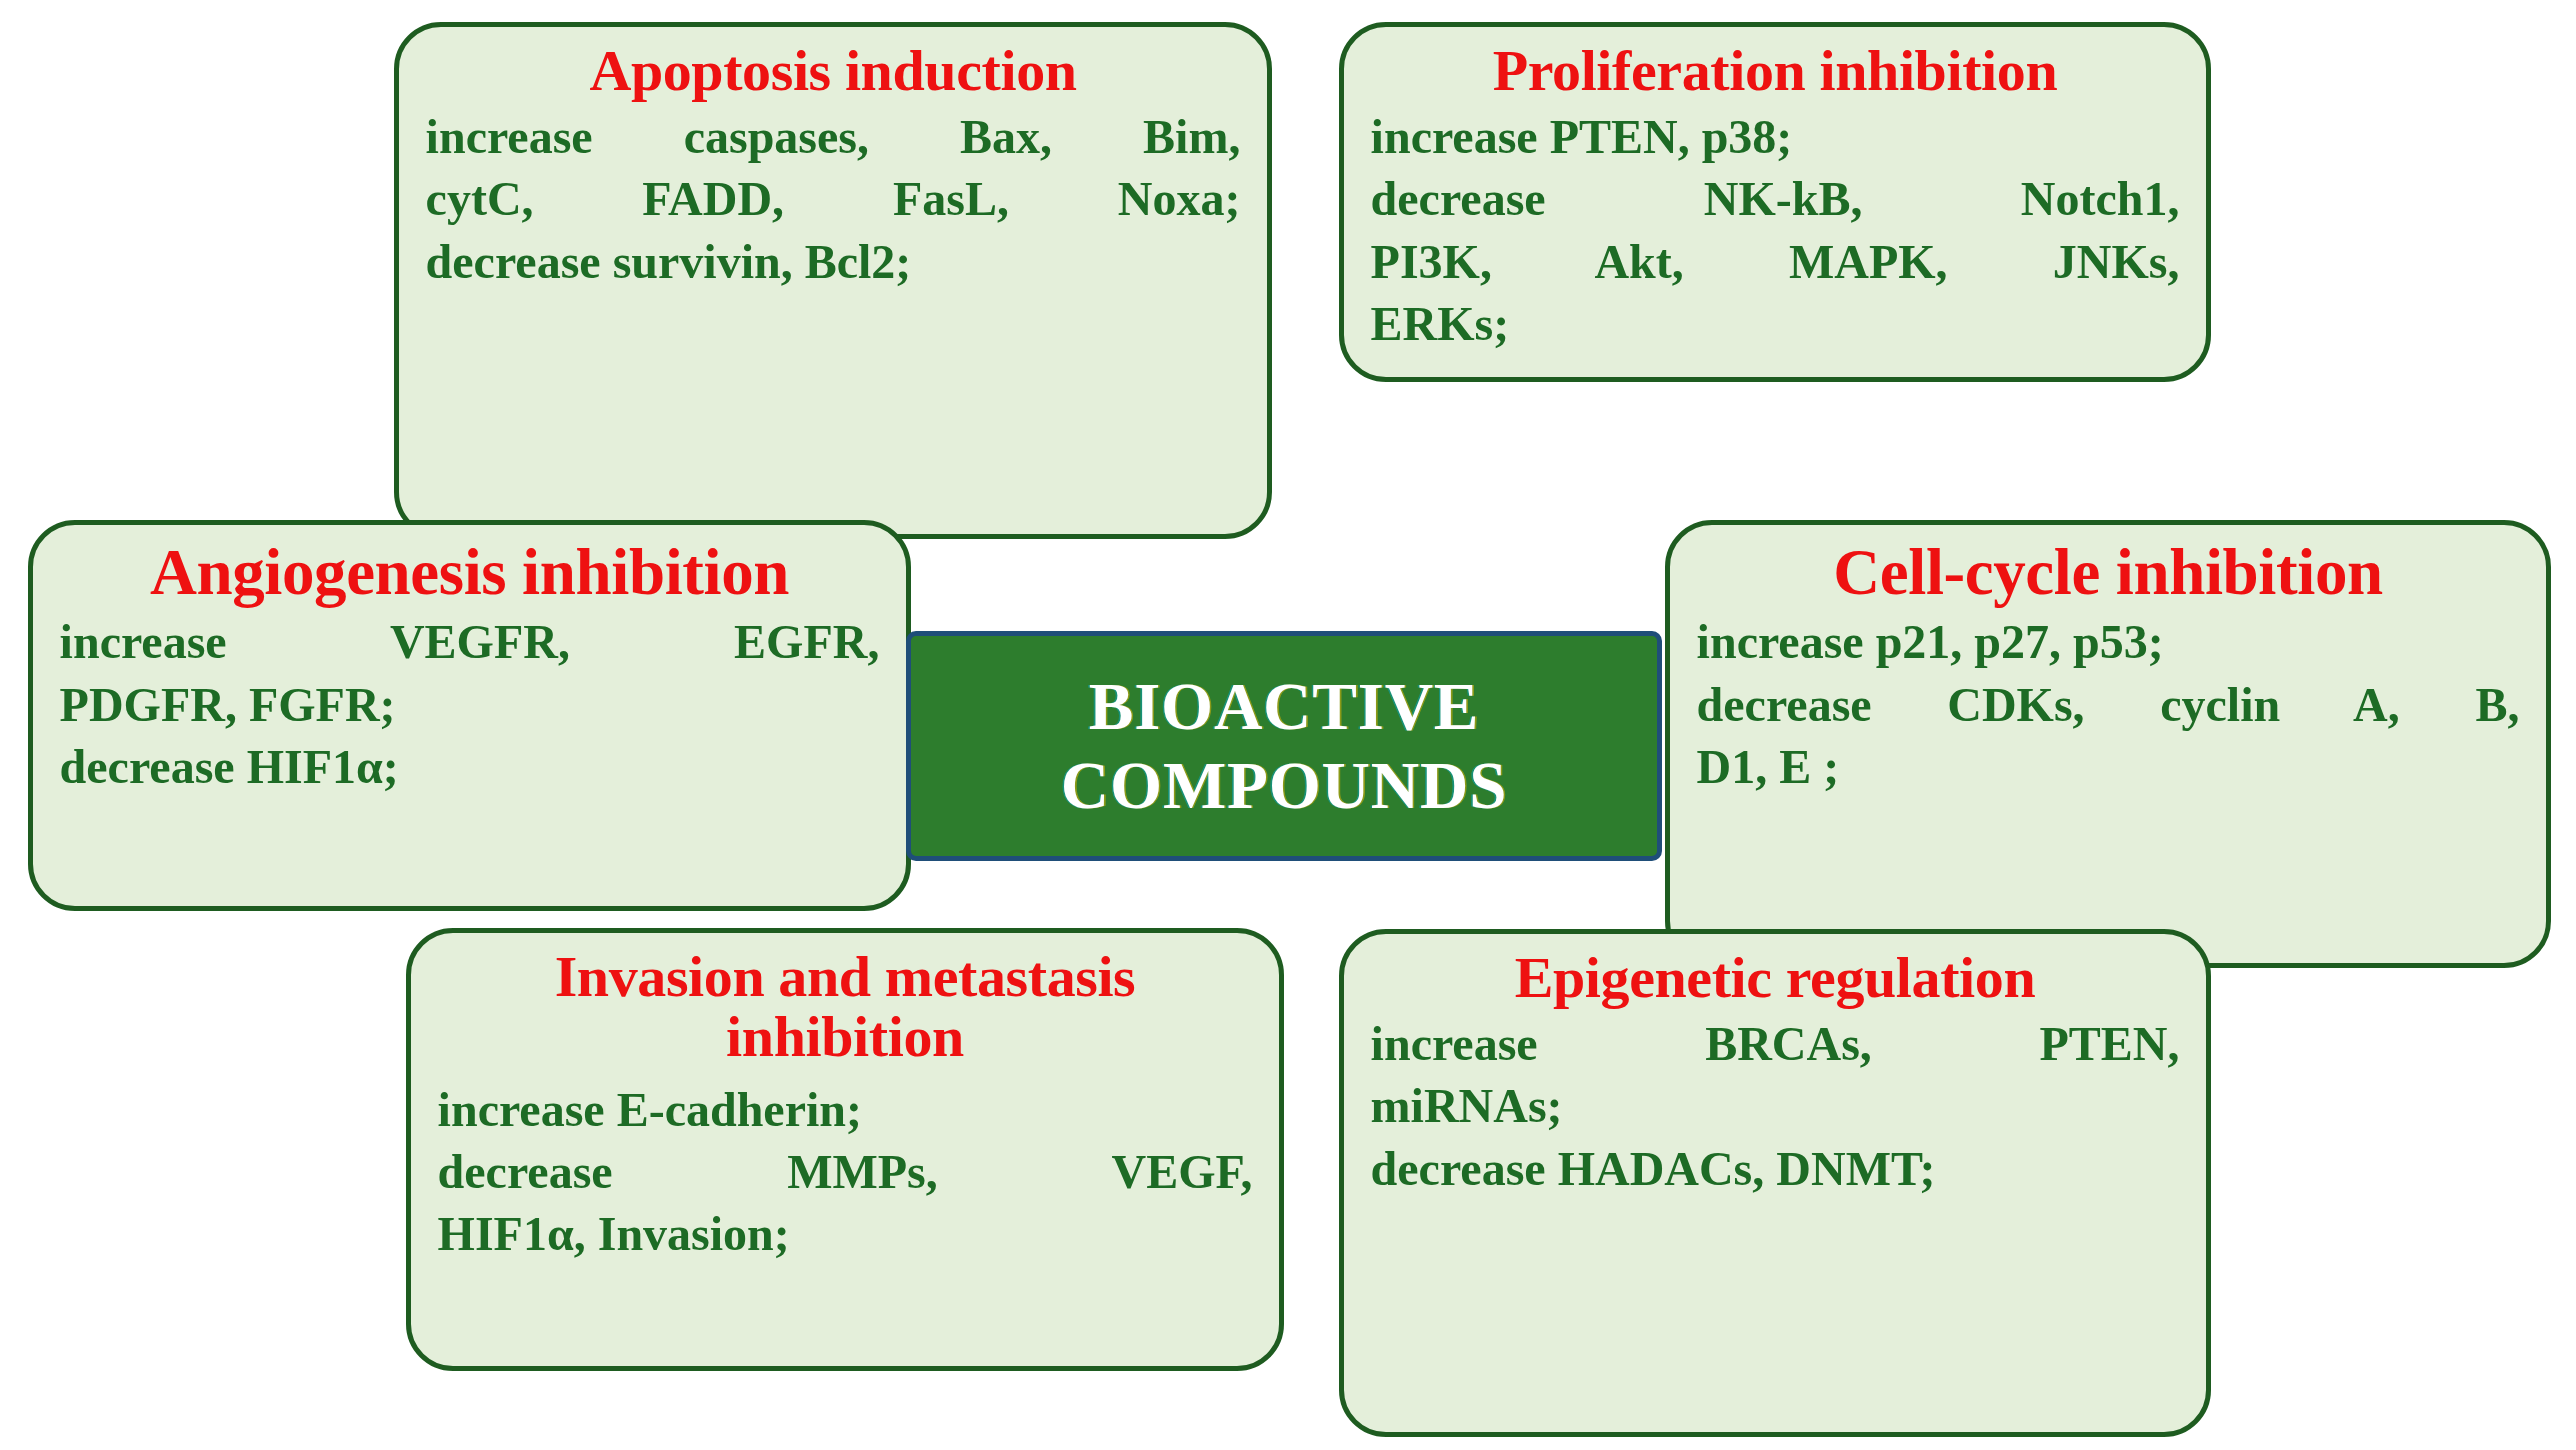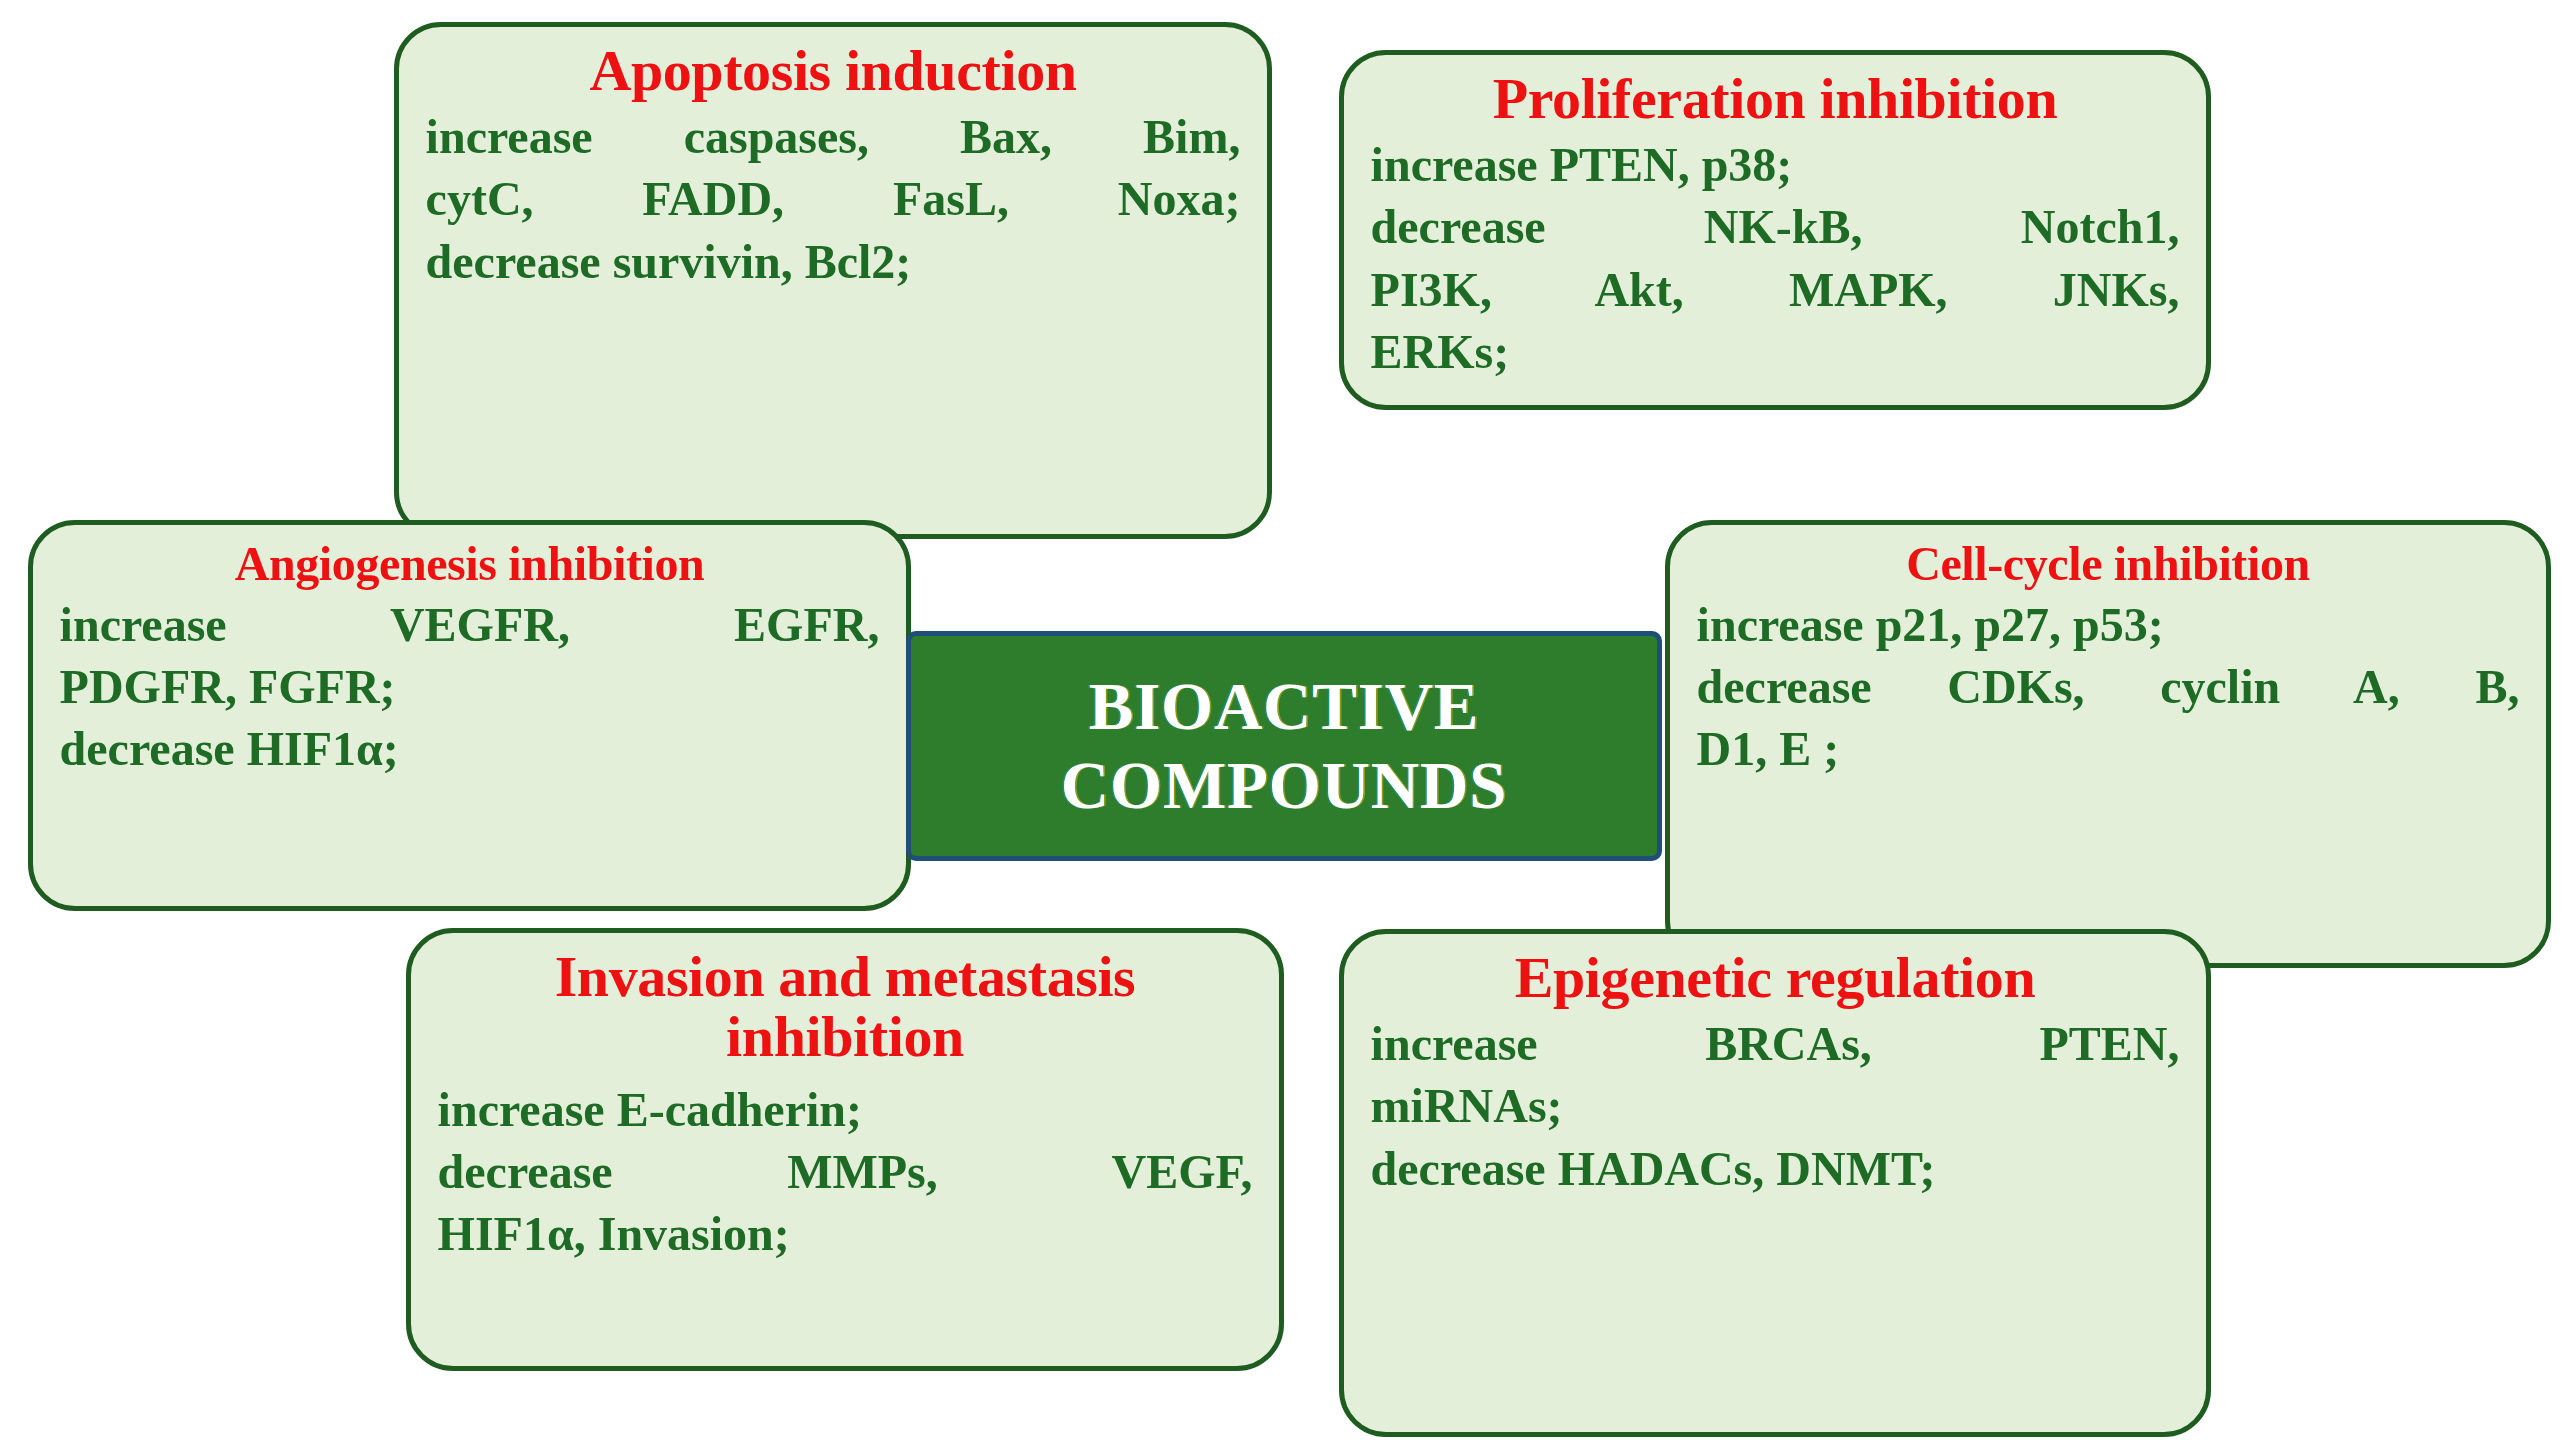--- a/index.html
+++ b/index.html
@@ -88,7 +88,7 @@
 
   
   #card-apoptosis     { left: 394px;  top: 22px;   width: 878px; height: 517px; }
-  #card-proliferation { left: 1339px; top: 22px;   width: 872px; height: 360px; margin-top: 28px; }
+  #card-proliferation { left: 1339px; top: 22px;   width: 872px; height: 360px; }
   #card-angiogenesis  { left: 28px;   top: 520px;  width: 883px; height: 391px; }
   #card-cellcycle     { left: 1665px; top: 520px;  width: 886px; height: 448px; }
   #card-invasion      { left: 406px;  top: 928px; width: 878px; height: 443px; }

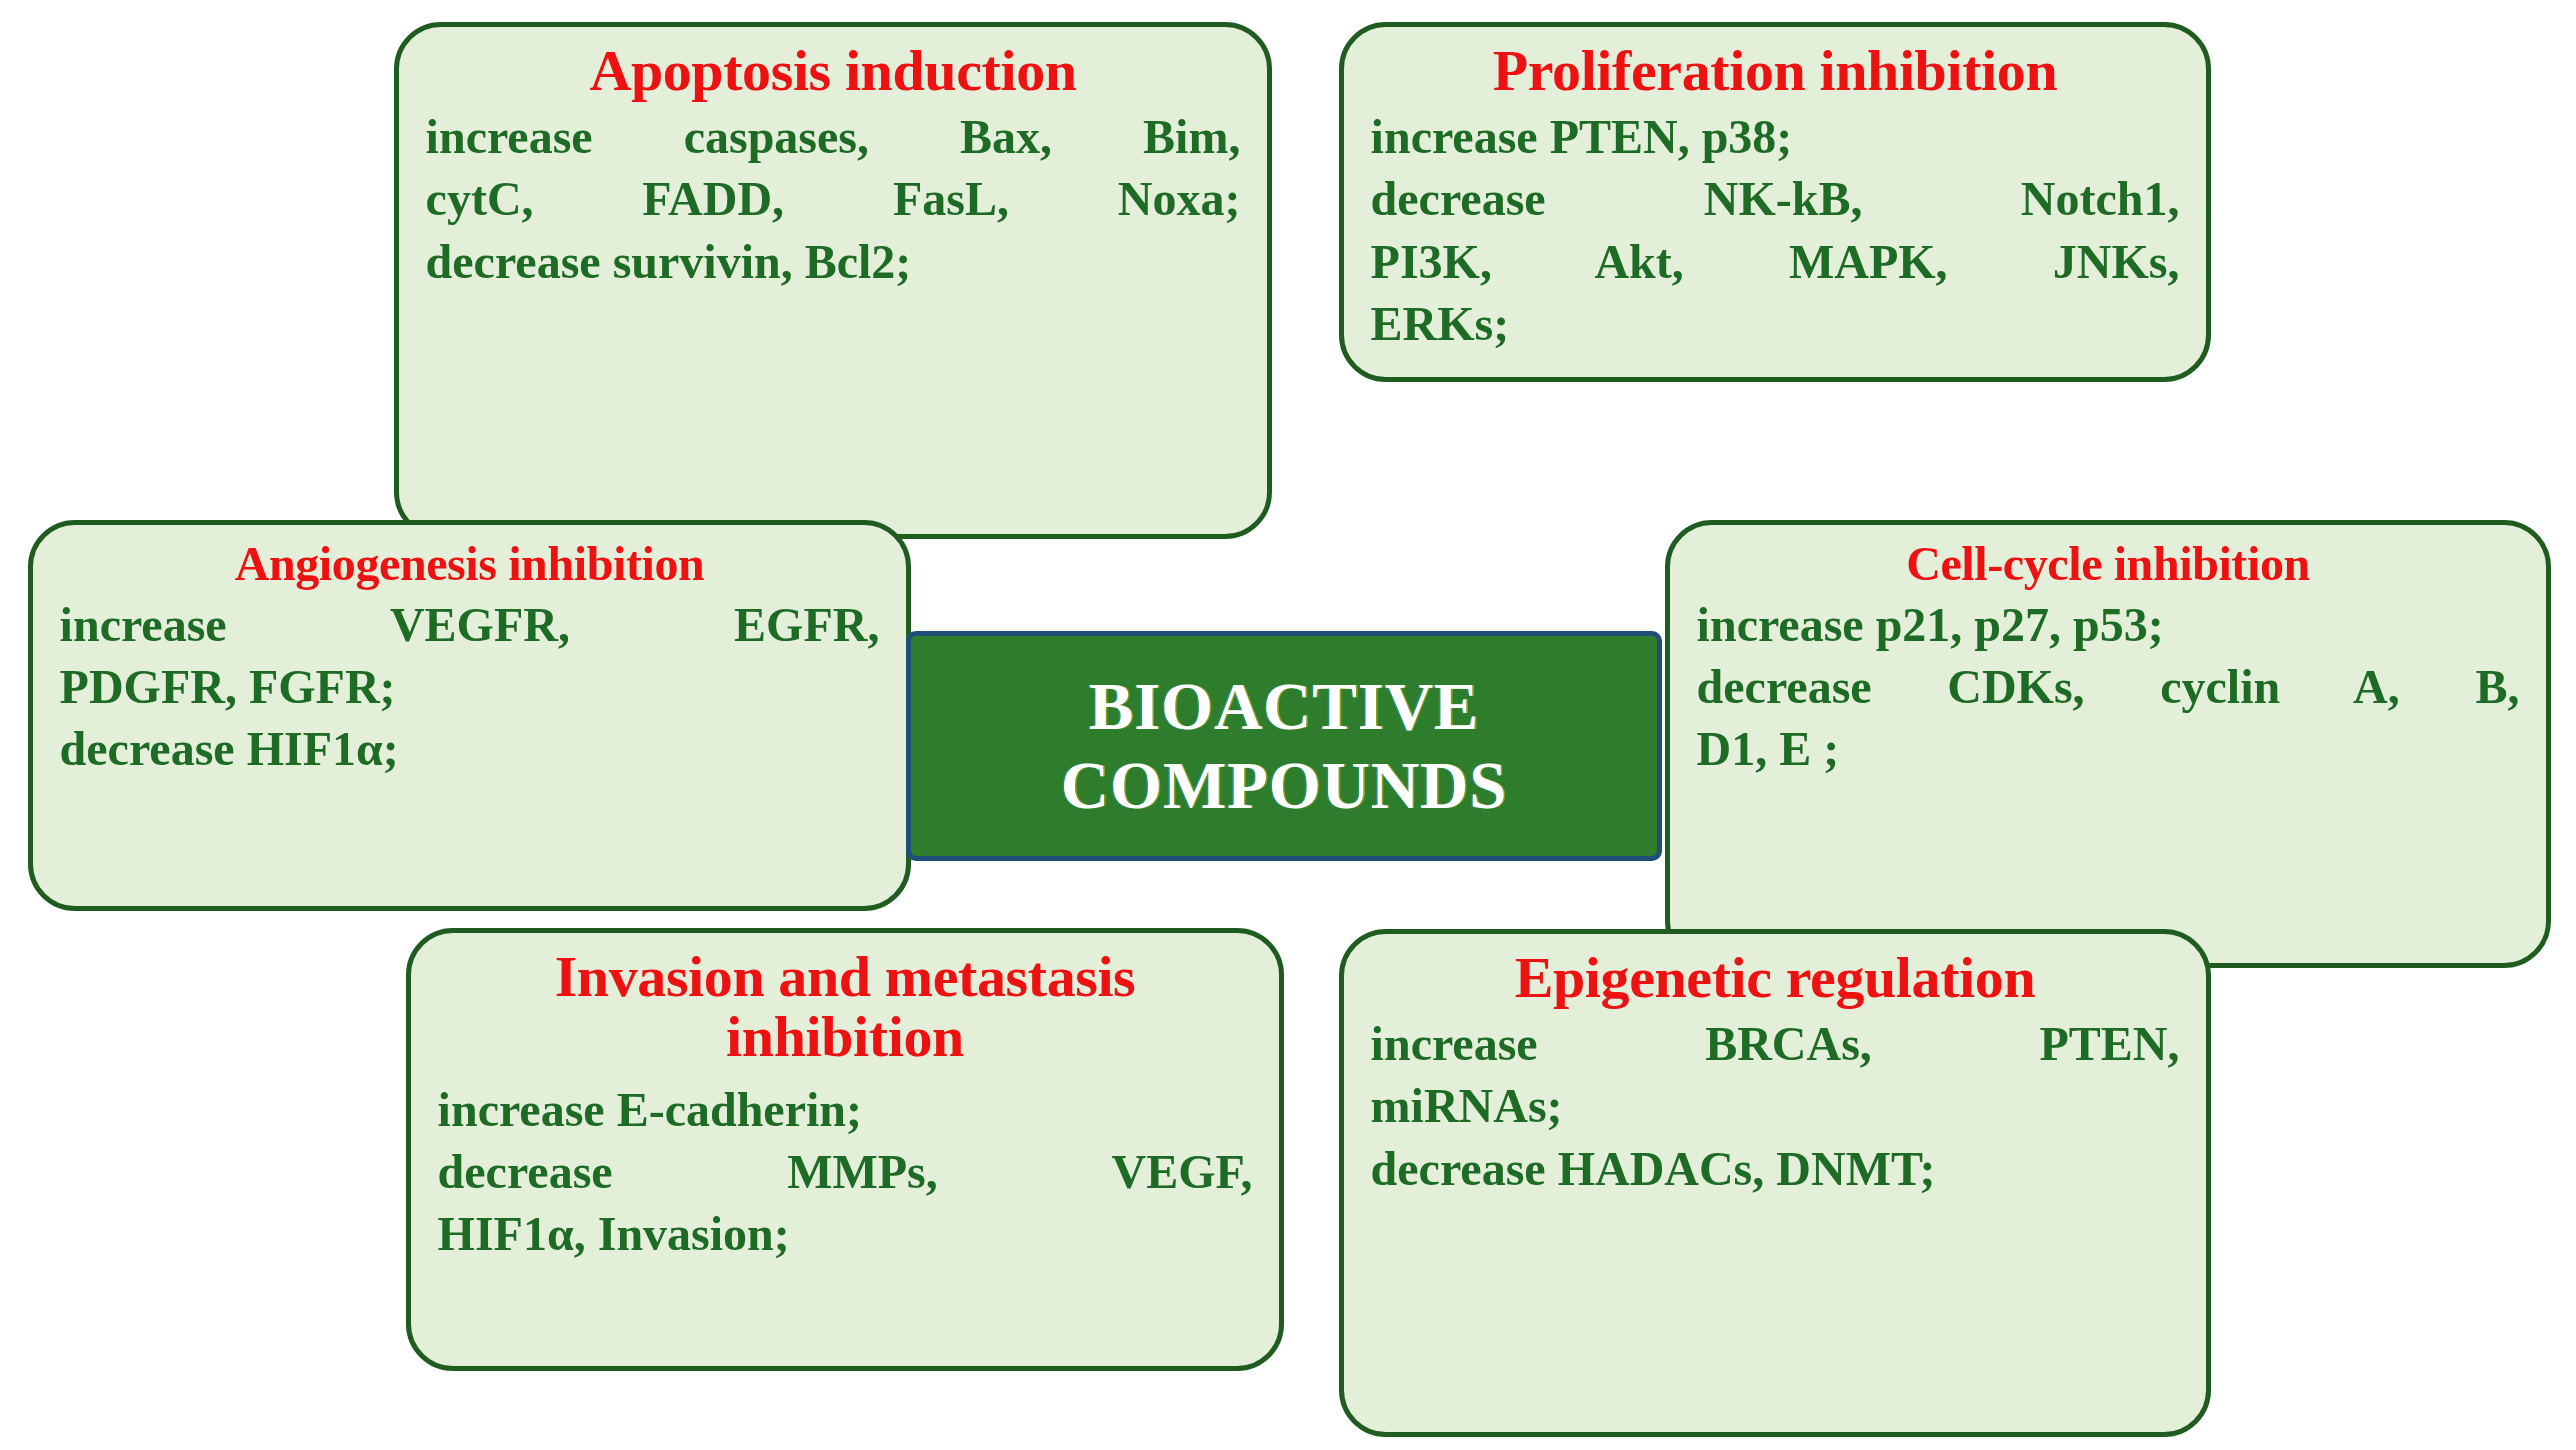--- a/index.html
+++ b/index.html
@@ -97,7 +97,7 @@
 
   
   #card-angiogenesis .card-title,
-  #card-cellcycle .card-title { font-size: 48px; }
+  #card-cellcycle .card-title { font-size: 65px; }
   #card-invasion .card-title  { margin-bottom: 11px; }
 </style>
 </head>

